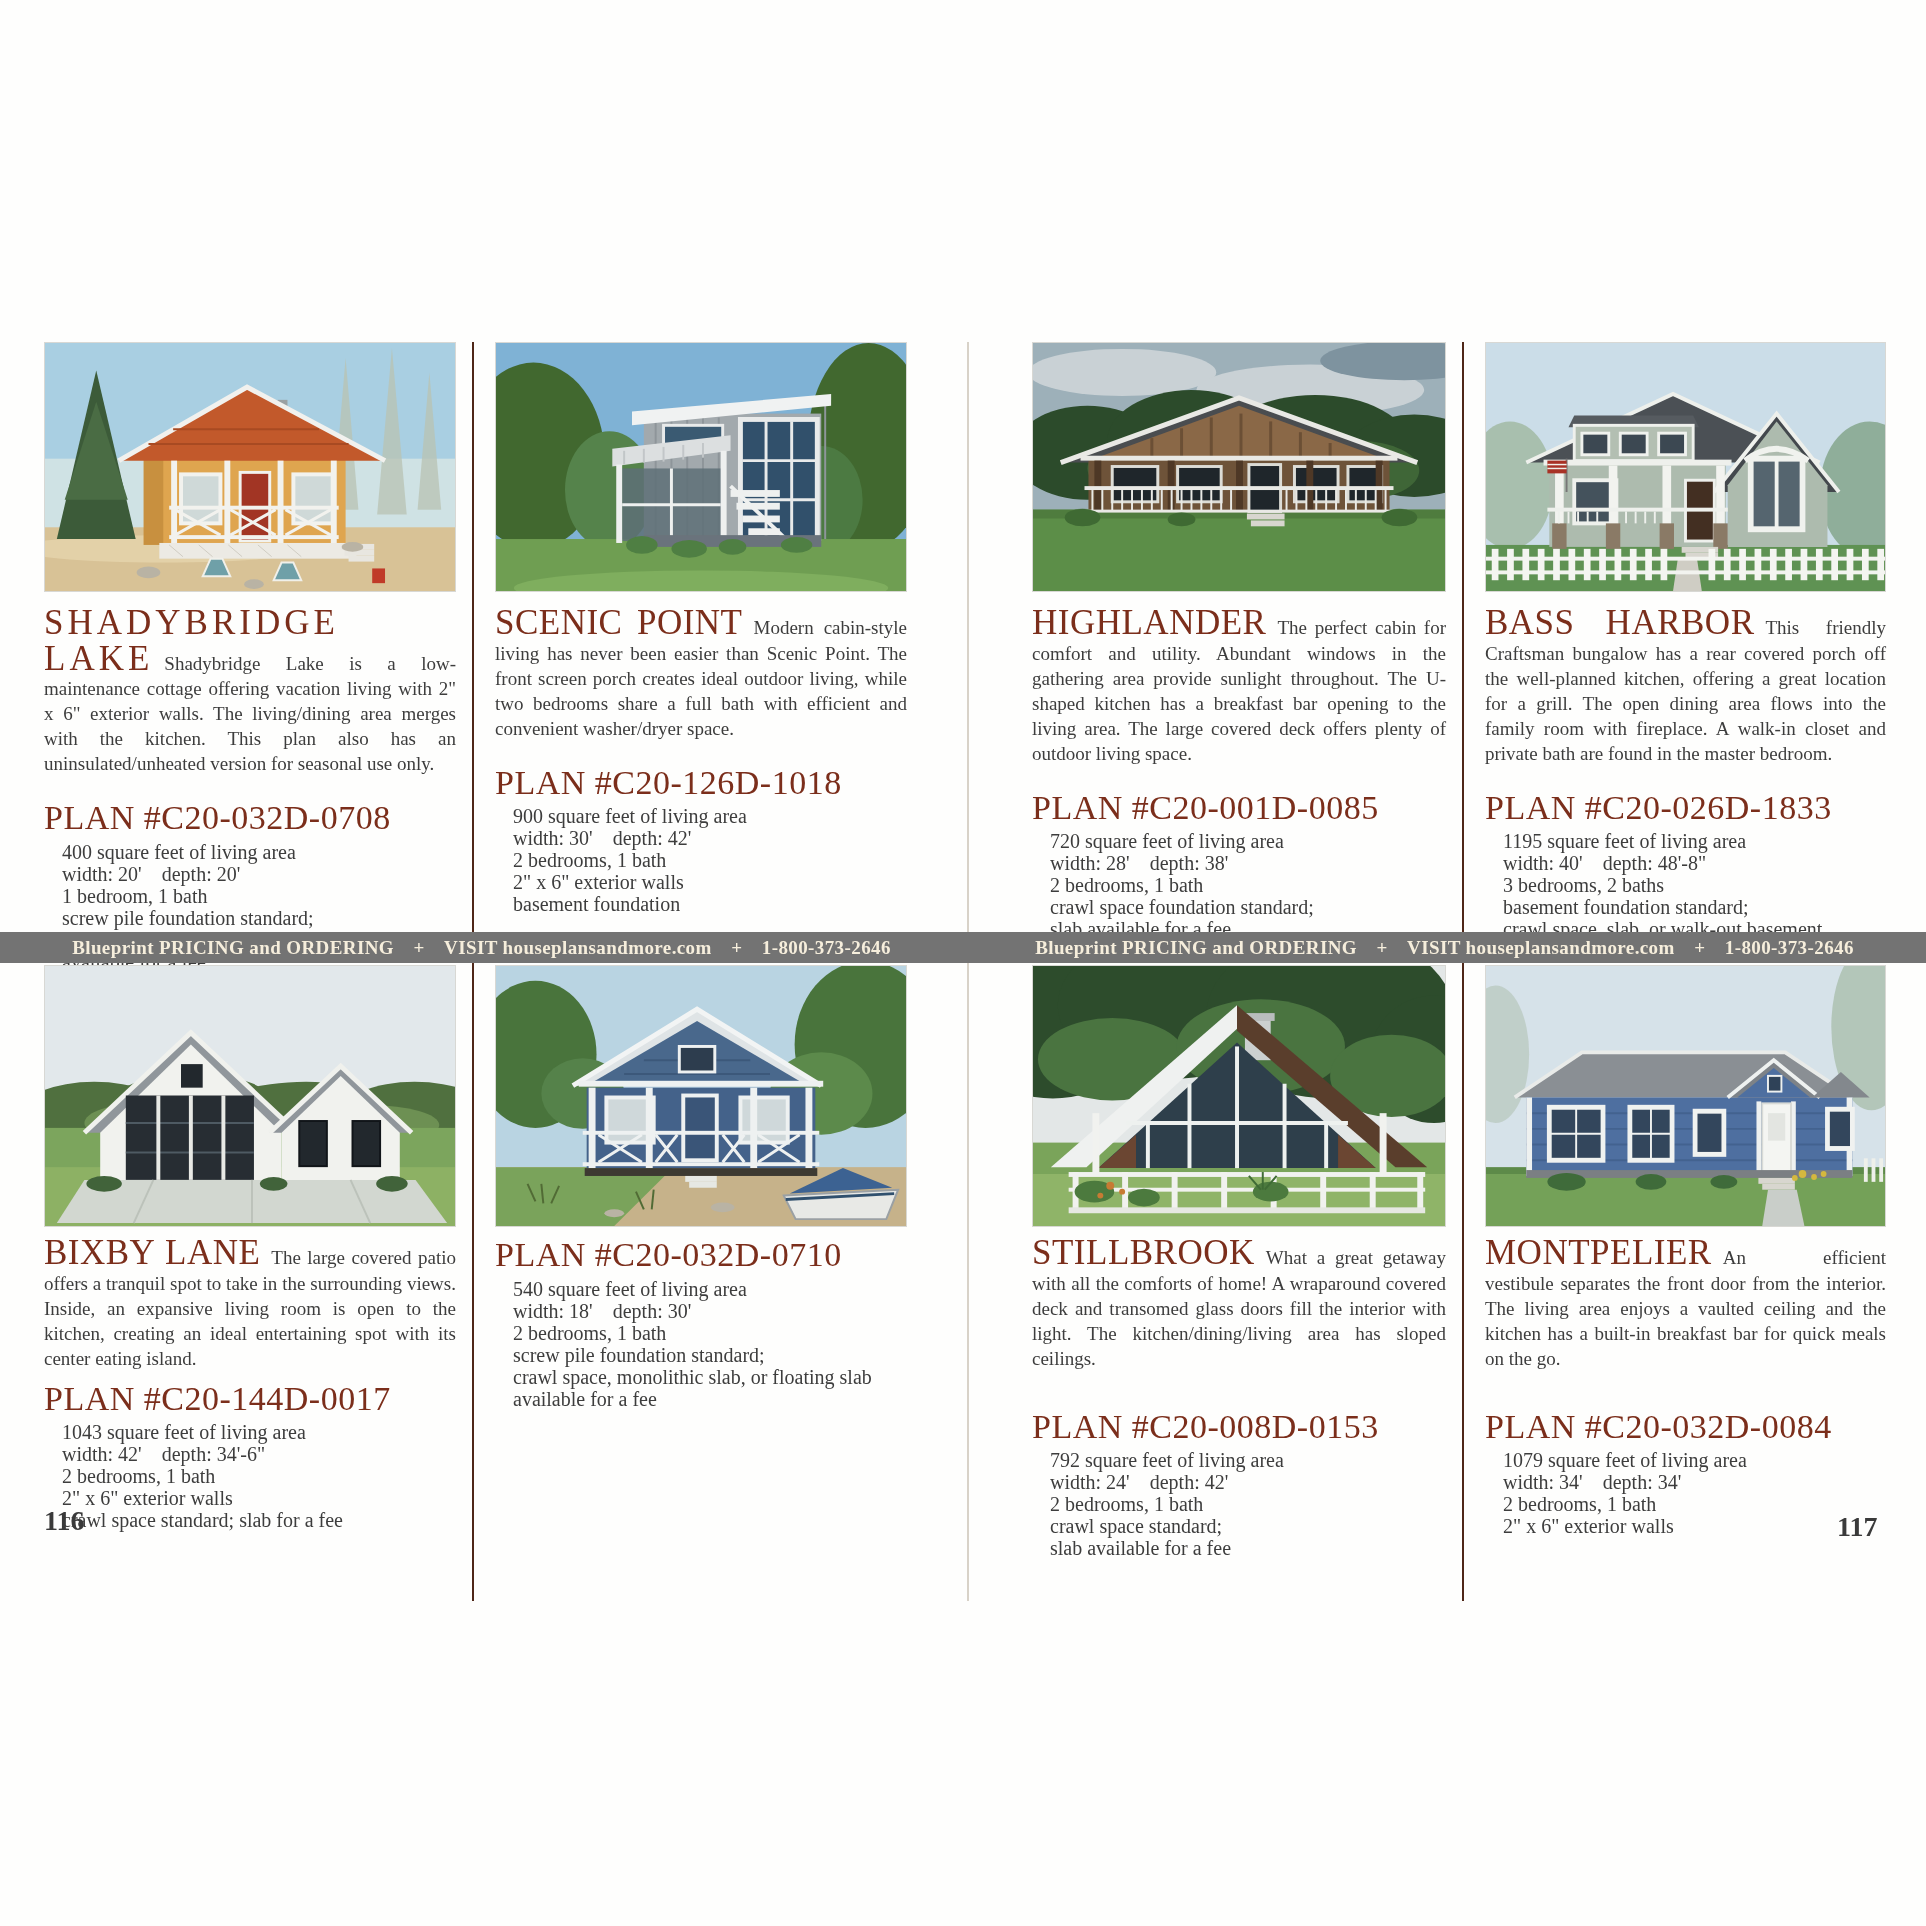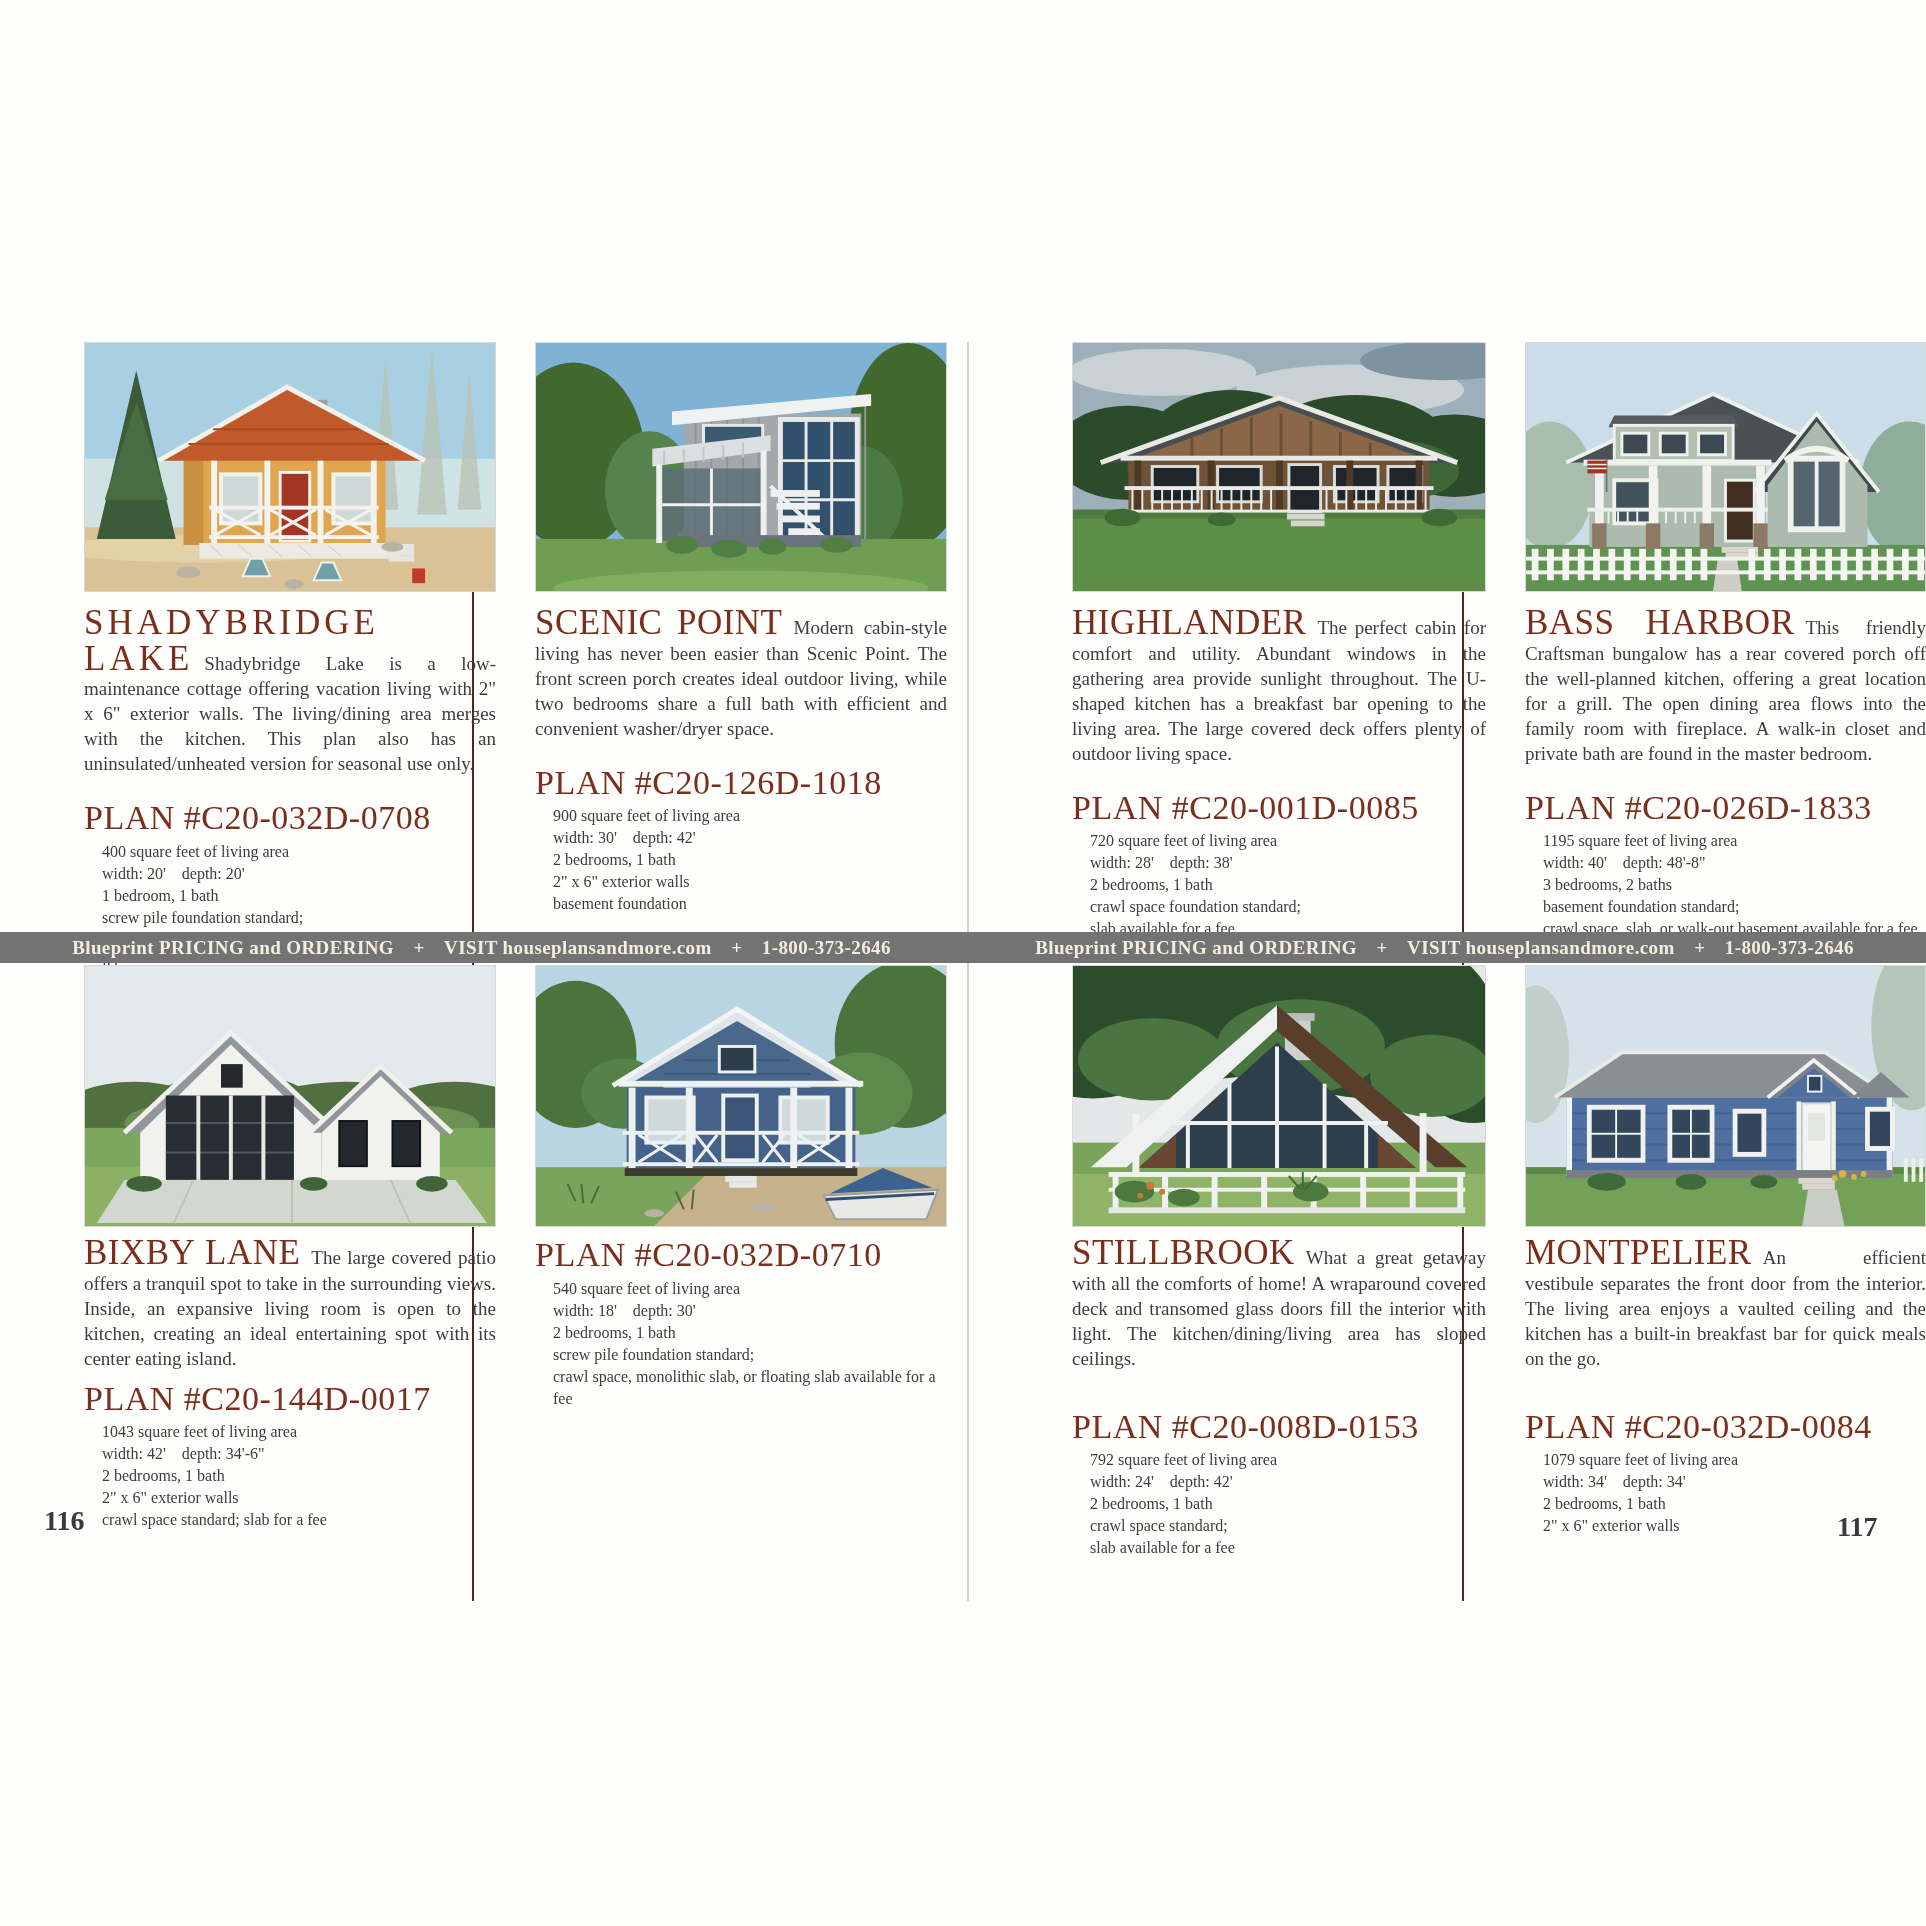--- a/index.html
+++ b/index.html
@@ -7,7 +7,7 @@
           font-family:"Liberation Serif", serif;color:#3d3d3d;overflow:hidden;}
   .vline{position:absolute;top:342px;height:1259px;width:2px;background:#4f2718;}
   .spine{position:absolute;top:342px;height:1259px;width:2px;background:#d8d2c8;}
-  .card{position:absolute;margin-left:40px;}
+  .card{position:absolute;}
   .photo{display:block;width:100%;border:1px solid #d8d8d4;box-sizing:border-box;background:#eee;}
   .lead{margin:13px 0 0;text-align:justify;font-size:19px;line-height:25px;color:#3d3d3d;}
   .row2 .lead{margin-top:8px;}

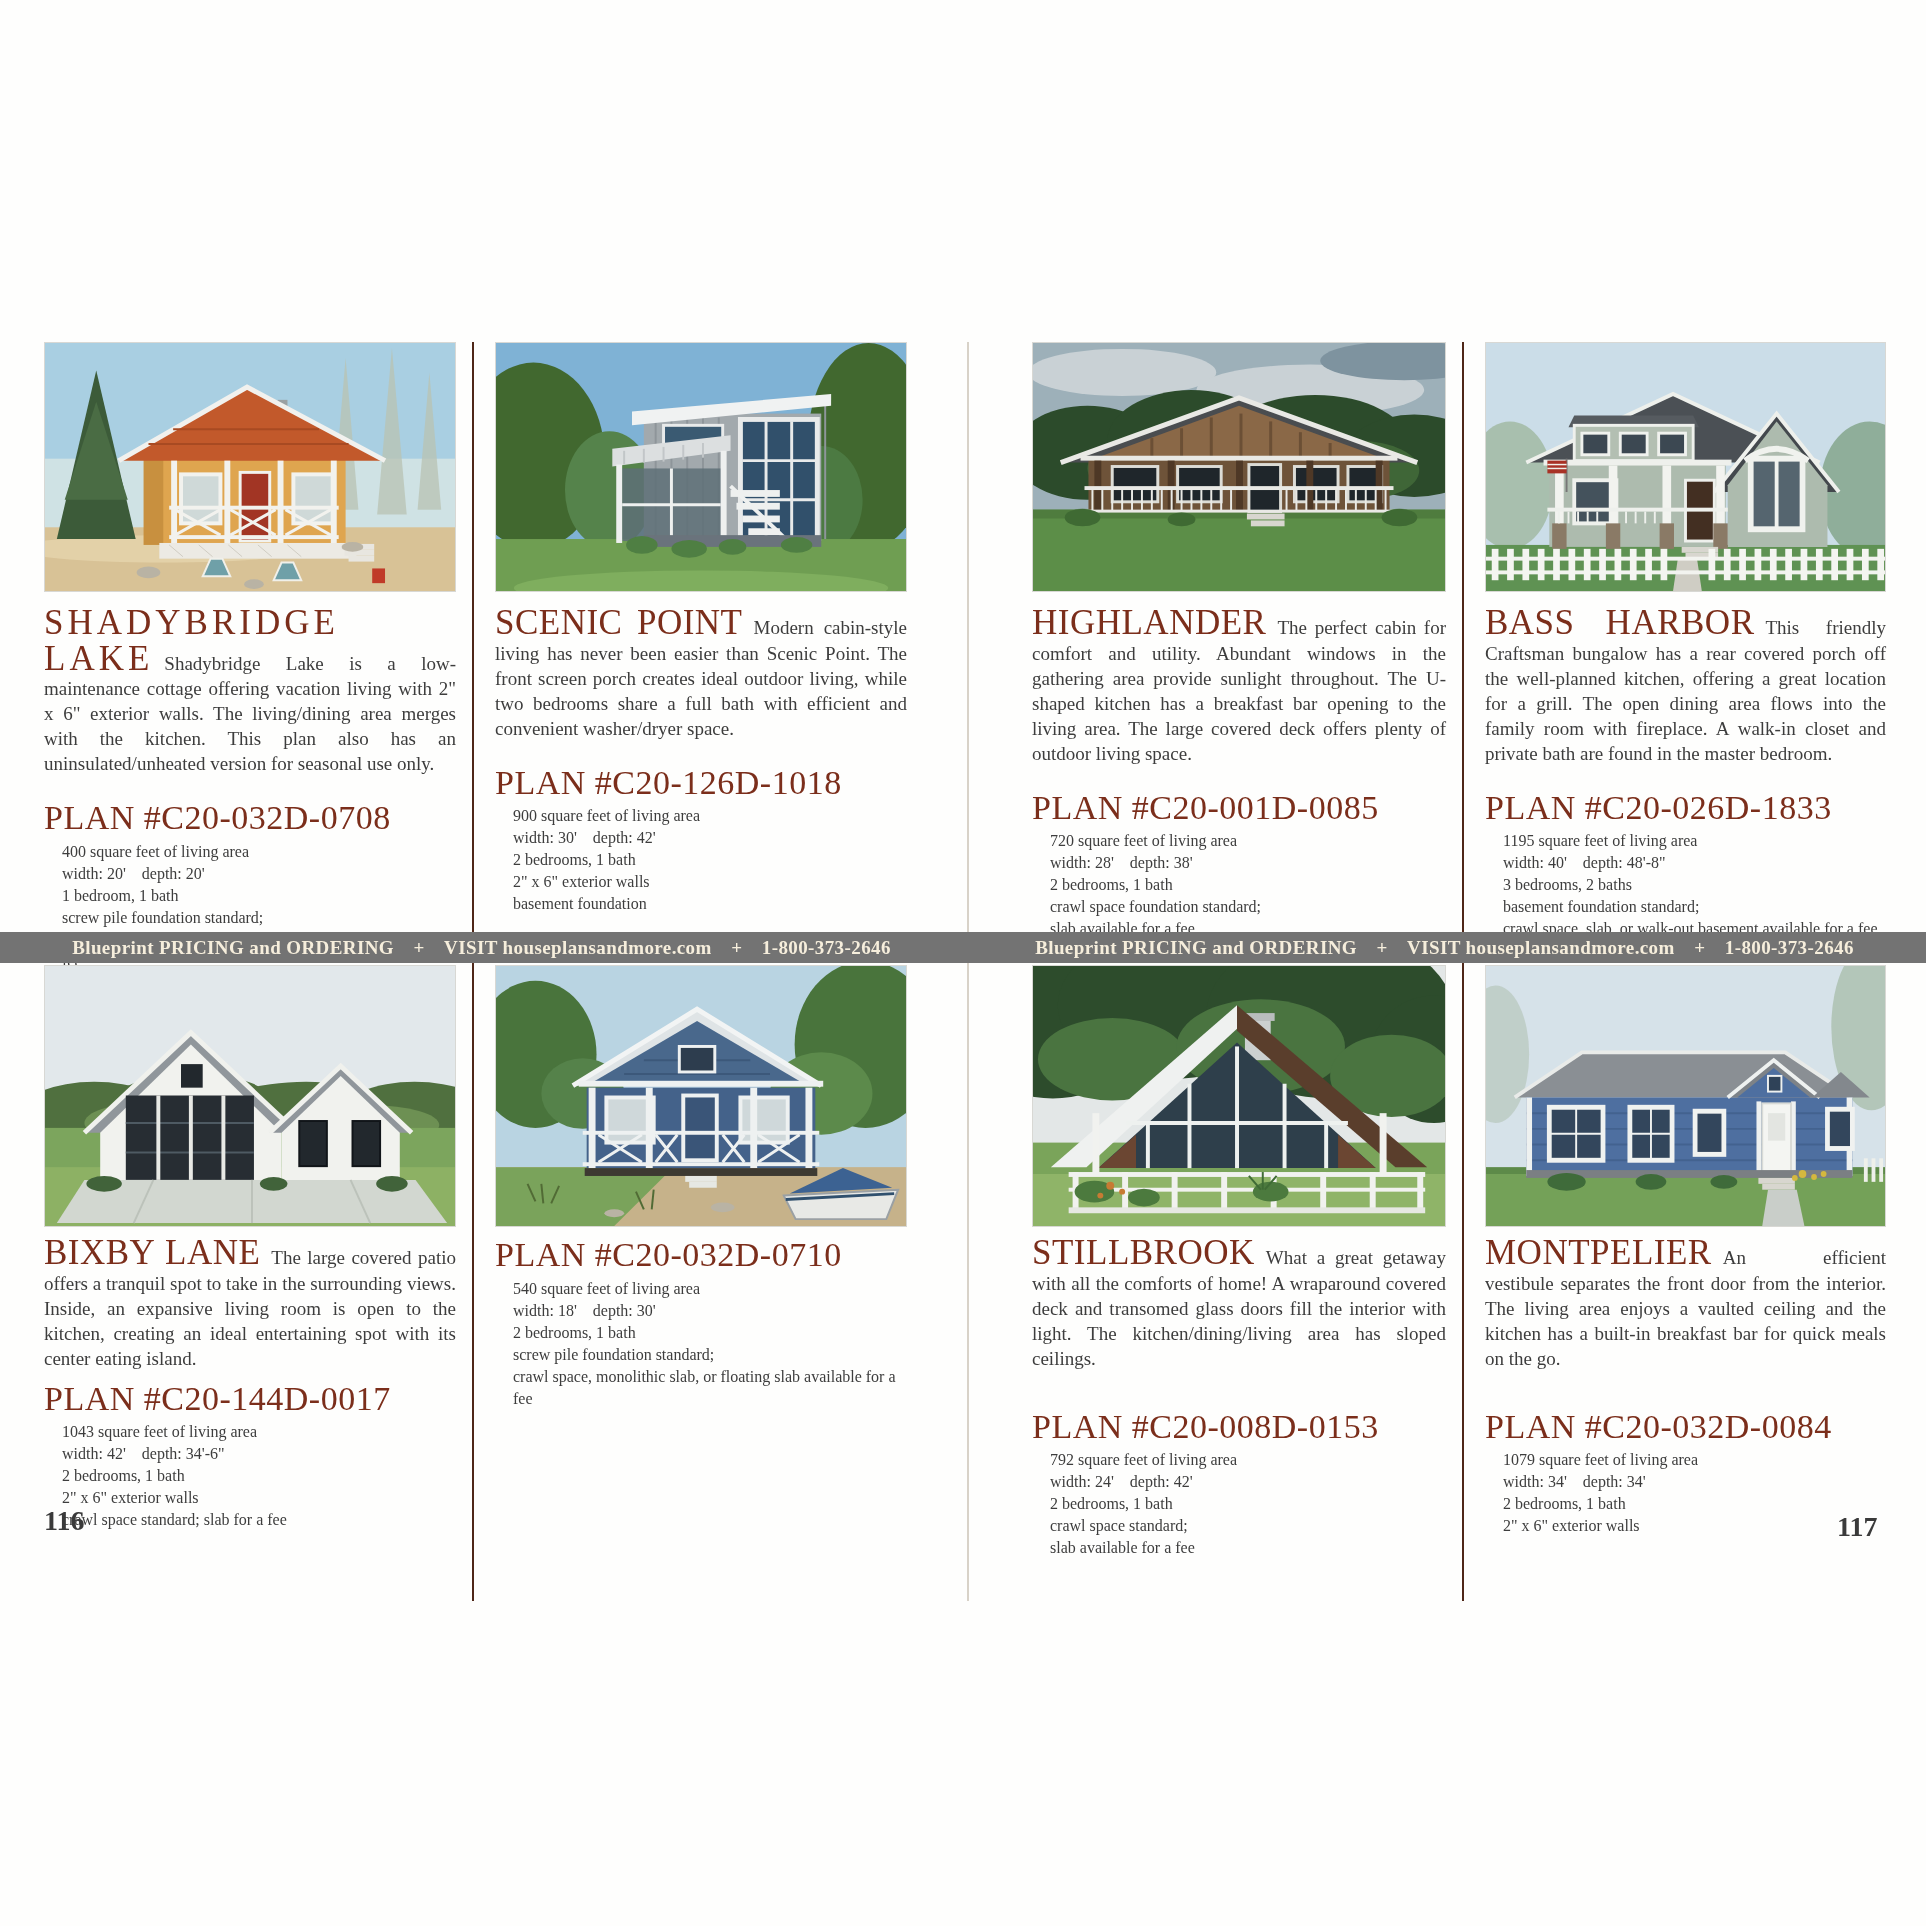--- a/index.html
+++ b/index.html
@@ -16,7 +16,7 @@
   .plan-no{font-size:34px;font-weight:400;color:#7b2e1b;margin:24px 0 5px;letter-spacing:0.5px;line-height:1.05;}
   .row2 .plan-no{margin-top:10px;}
   .gap-lg .plan-no{margin-top:38px;}
-  .specs{padding-left:18px;font-size:16px;line-height:22px;color:#3d3d3d;}
+  .specs{padding-left:18px;font-size:20px;line-height:22px;color:#3d3d3d;}
   .banner{position:absolute;left:0;top:932px;width:1927px;height:31px;background:#737373;display:flex;}
   .banner-half{width:963px;display:flex;align-items:center;justify-content:center;}
   .banner-text{color:#f6eedc;font-size:19px;font-weight:bold;letter-spacing:0.4px;white-space:nowrap;}

